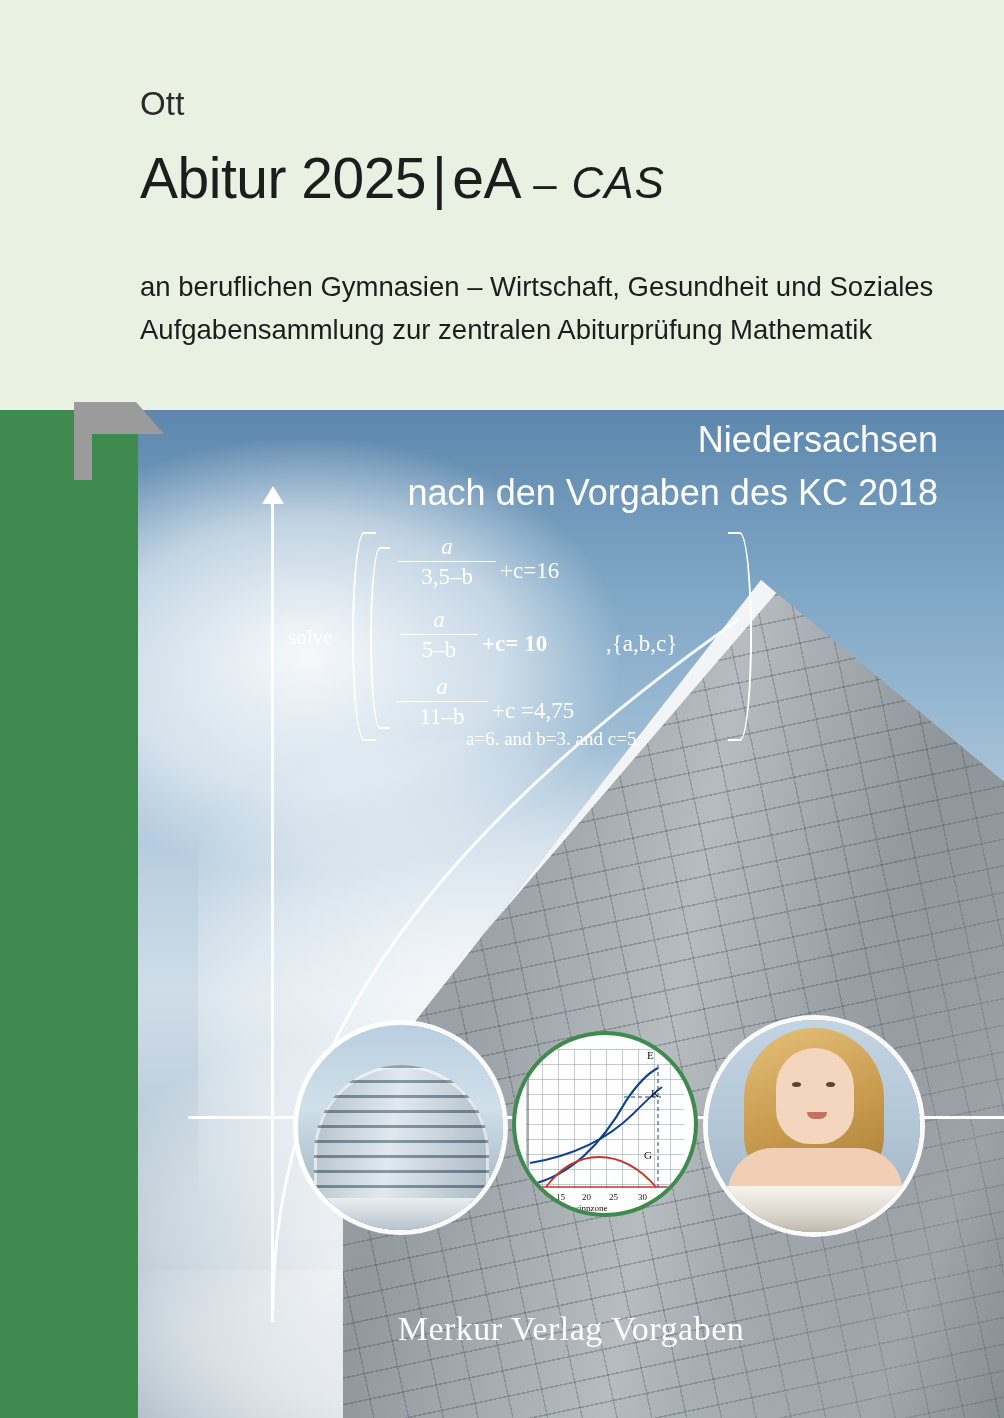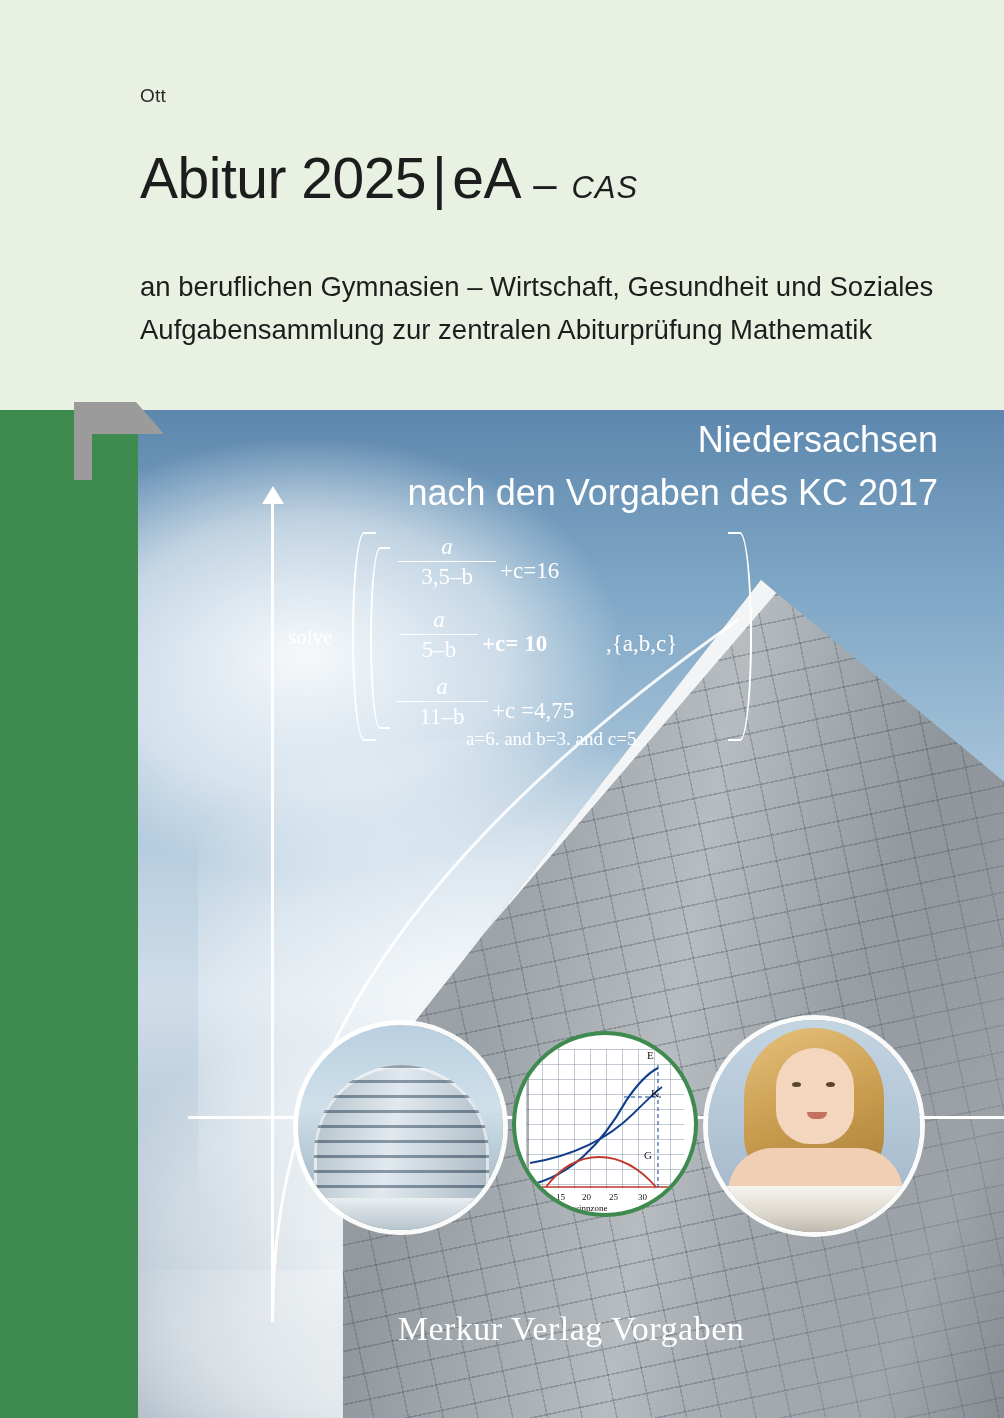--- a/index.html
+++ b/index.html
@@ -17,7 +17,7 @@
   }
   .author{
     position:absolute;left:140px;top:85px;
-    font-size:19px;color:#2b2b2b;letter-spacing:.2px;
+    font-size:33px;color:#2b2b2b;letter-spacing:.2px;
   }
   .maintitle{
     position:absolute;left:140px;top:145px;

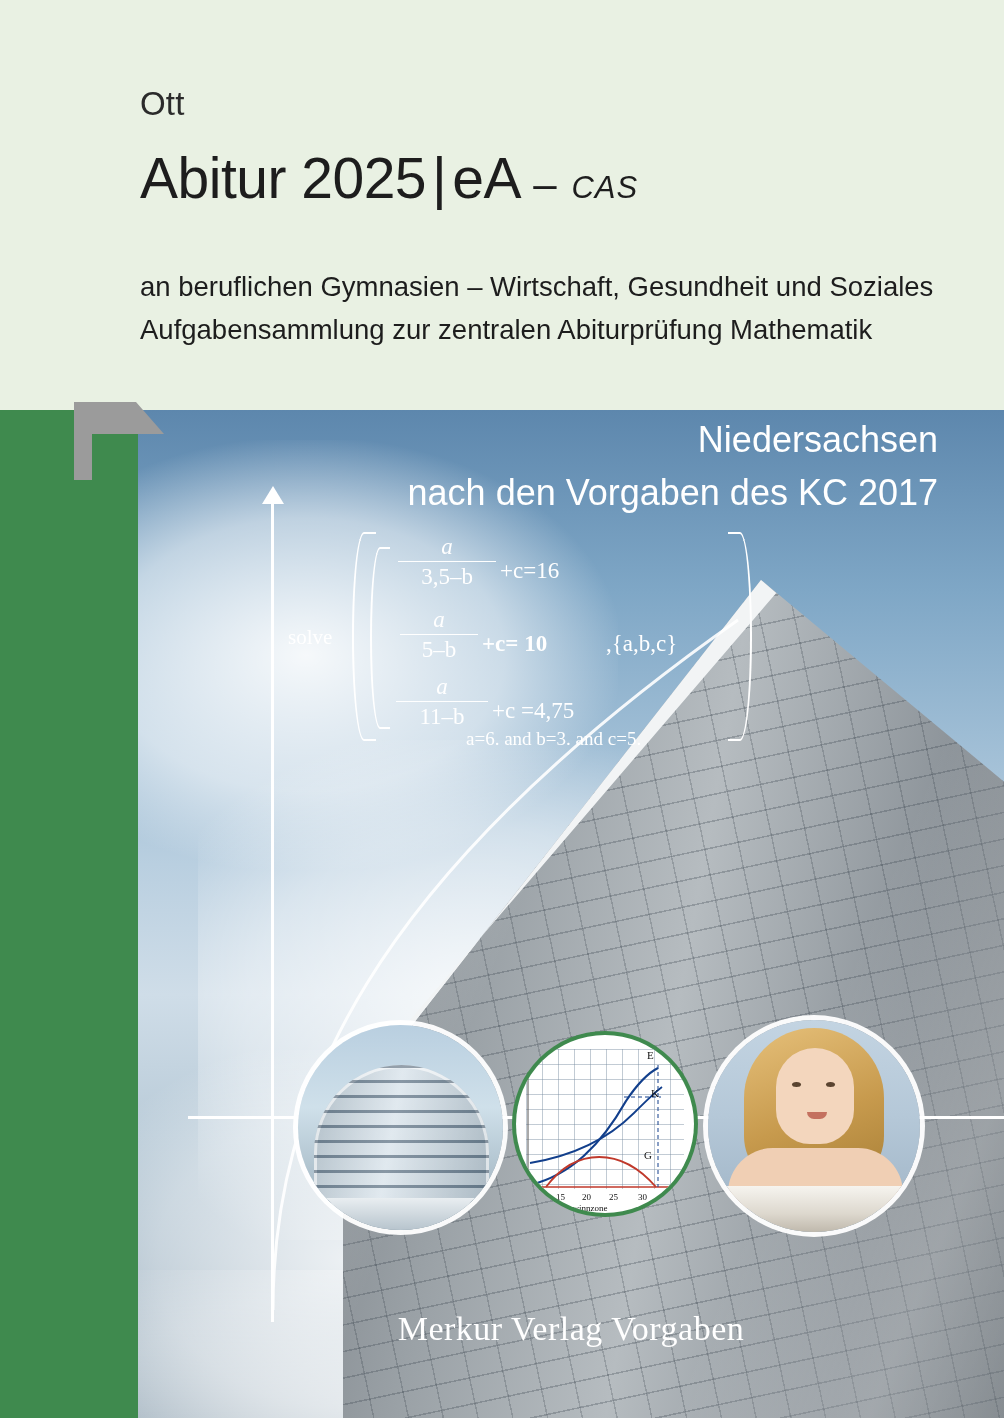--- a/index.html
+++ b/index.html
@@ -26,7 +26,7 @@
   }
   .maintitle .pipe{font-weight:300;padding:0 6px;}
   .maintitle .dash{font-size:42px;}
-  .maintitle .cas{font-style:italic;font-size:31px;letter-spacing:1px;}
+  .maintitle .cas{font-style:italic;font-size:44px;letter-spacing:1px;}
   .subtitle{
     position:absolute;left:140px;top:265px;
     font-size:27.5px;line-height:43px;color:#1d1d1d;

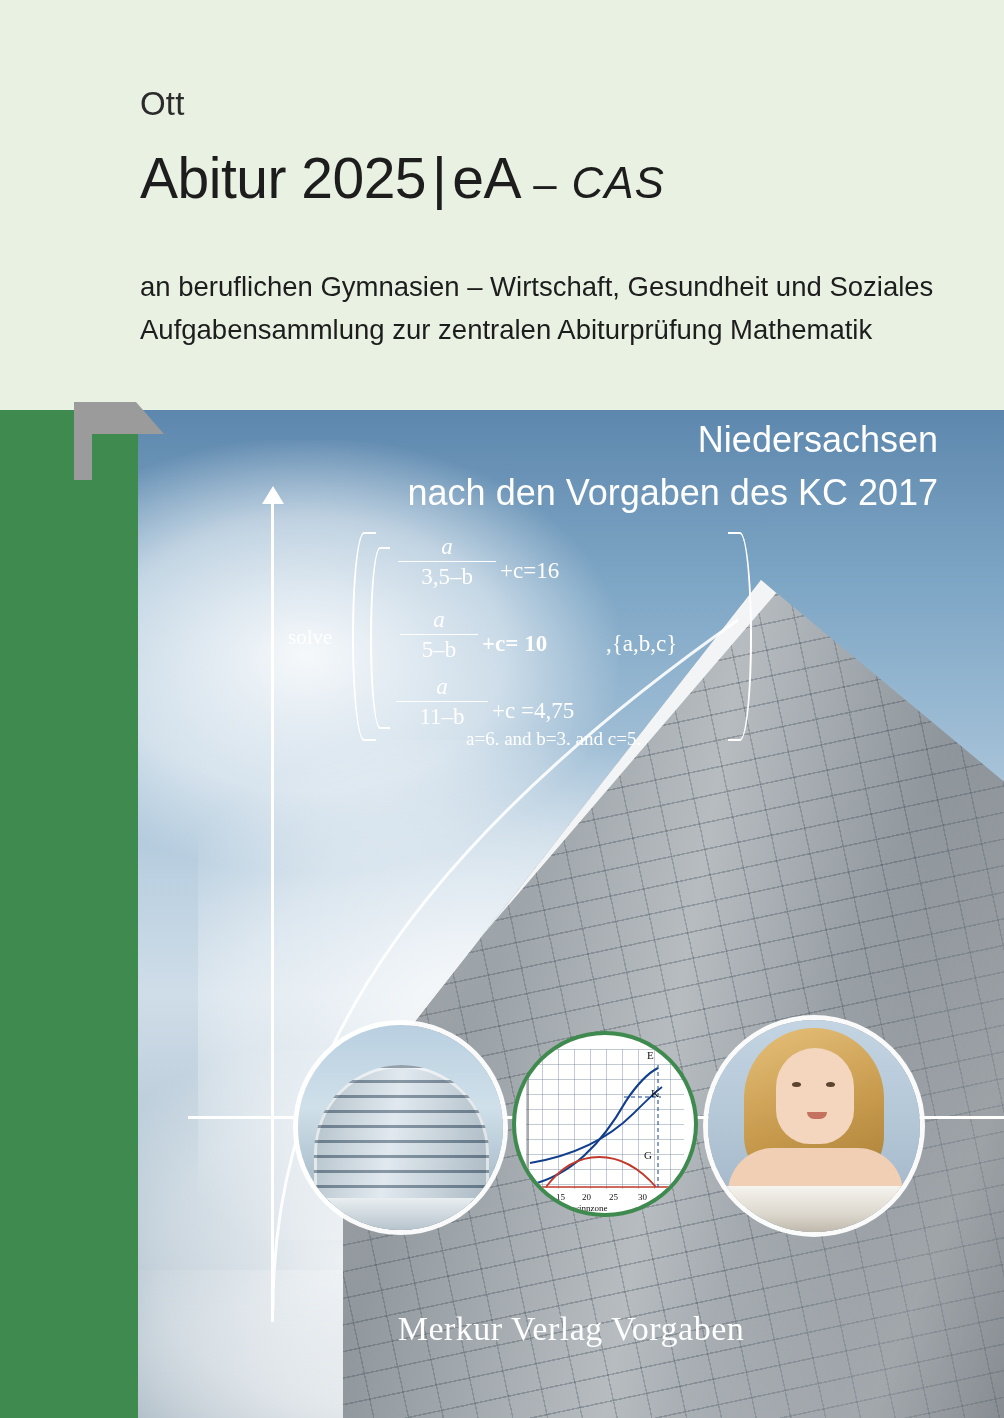--- a/index.html
+++ b/index.html
@@ -262,7 +262,7 @@
     </svg>
 
     <div class="region">Niedersachsen</div>
-    <div class="kc-line">nach den Vorgaben des  KC 2017</div>
+    <div class="kc-line">nach den Vorgaben des  KC 2018</div>
 
     <div class="formula-box">
       <div class="fx solve-lbl">solve</div>

